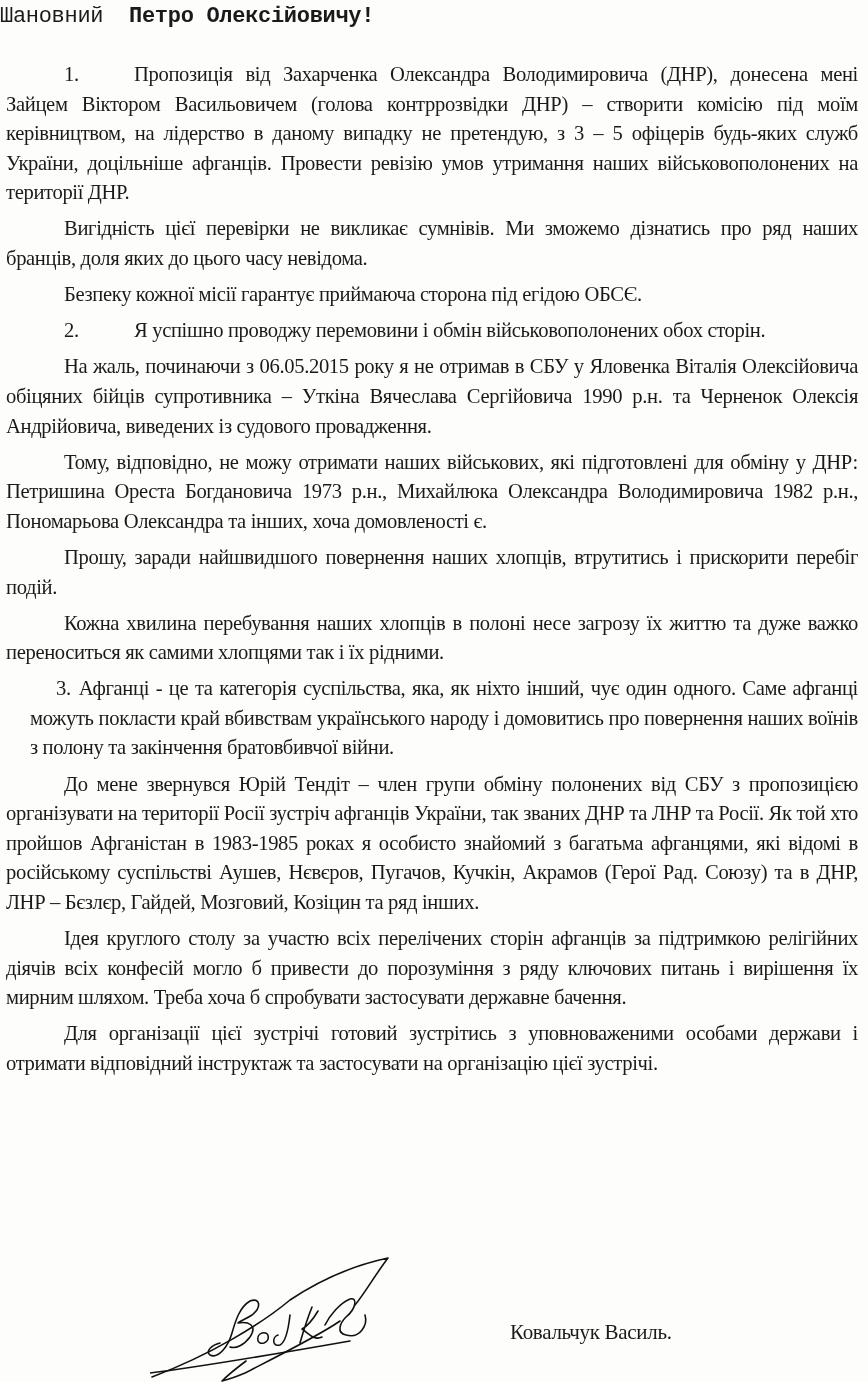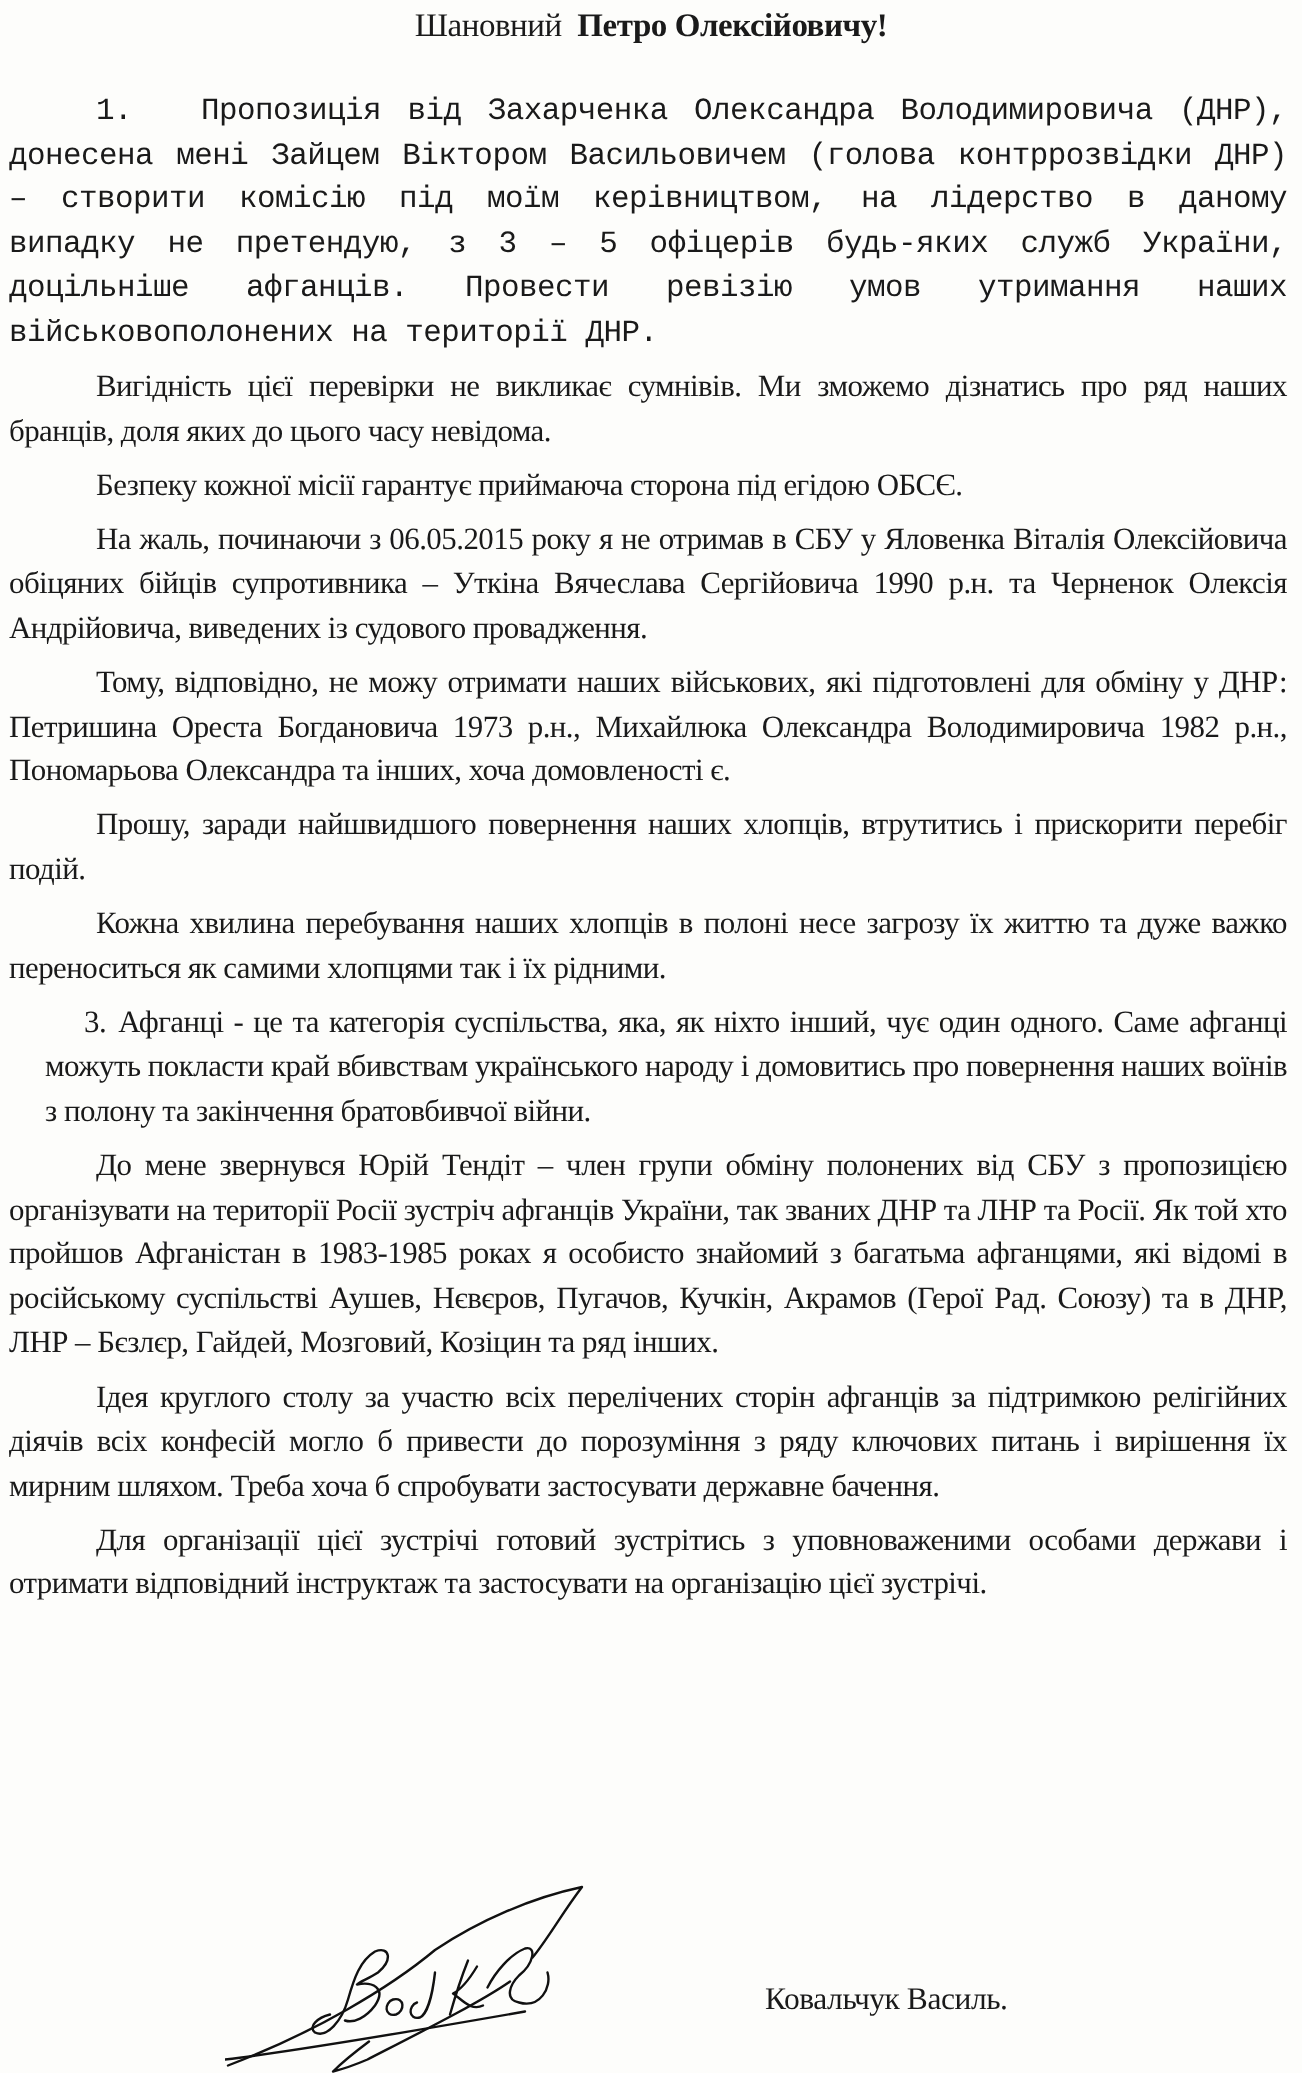--- a/index.html
+++ b/index.html
@@ -21,9 +21,9 @@
       position: absolute;
       top: 4px;
       left: 0; width: 868px;
-      text-align: center;
       font-size: 22px;
       letter-spacing: -0.3px;
+      font-family: Liberation Mono, monospace;
     }
     .greeting b { font-weight: bold; }
     .body-text {

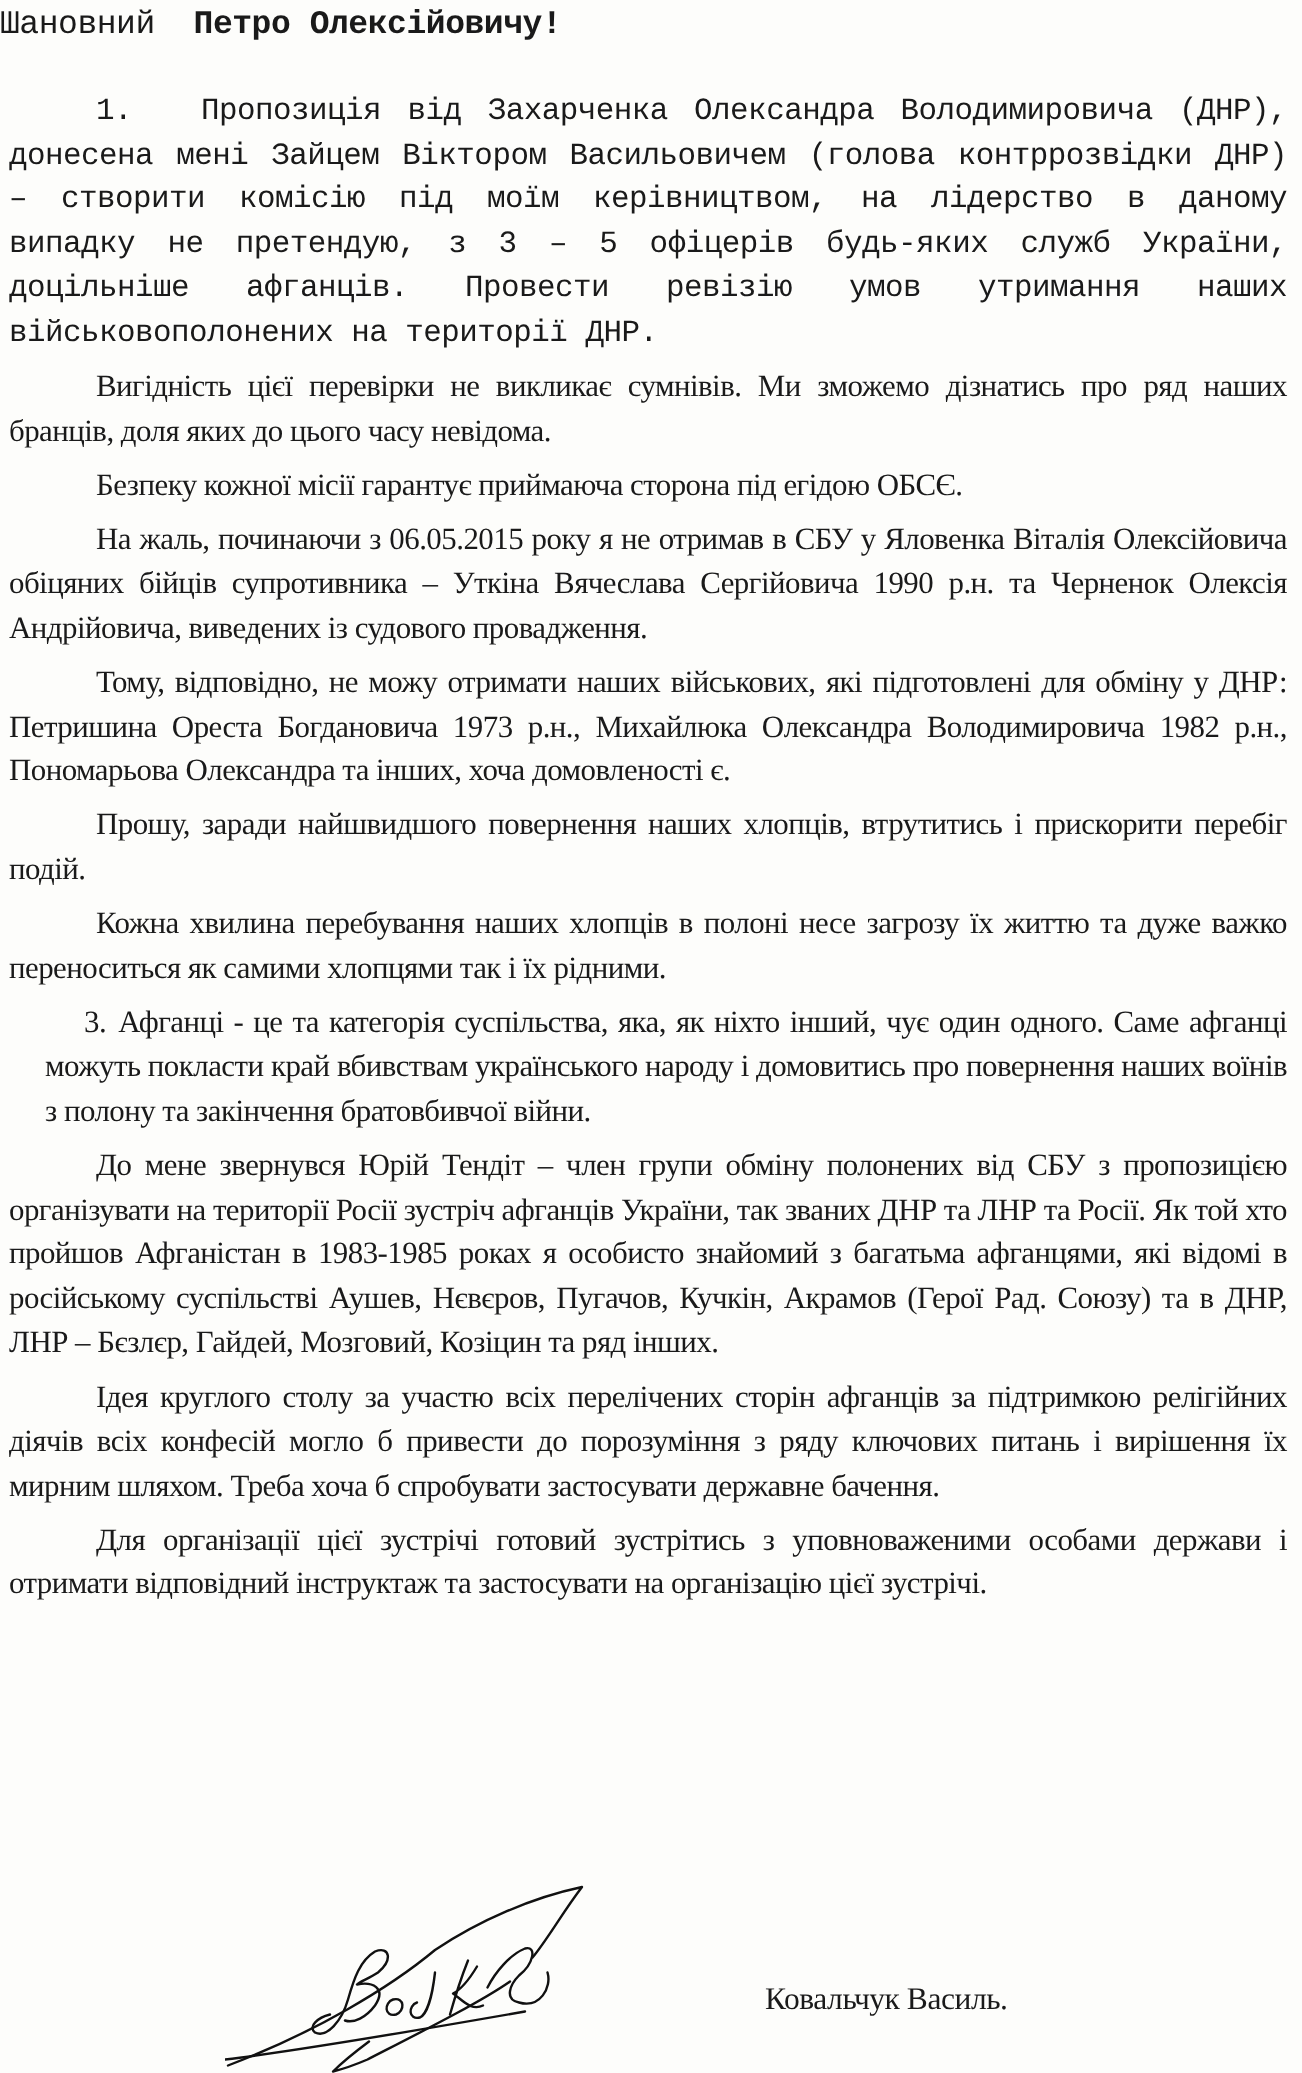--- a/index.html
+++ b/index.html
@@ -41,7 +41,7 @@
       text-align-last: left;
     }
     .indent { text-indent: 58px; }
-    .indent-num { text-indent: 58px; font-family: Liberation Mono, monospace; }
+    .indent-num { text-indent: 58px; }
     .indent-num .num { display: inline-block; width: 70px; text-indent: 0; }
     .p3 { padding-left: 24px; text-indent: 26px; }
     .p3 .num3 { margin-right: 8px; }

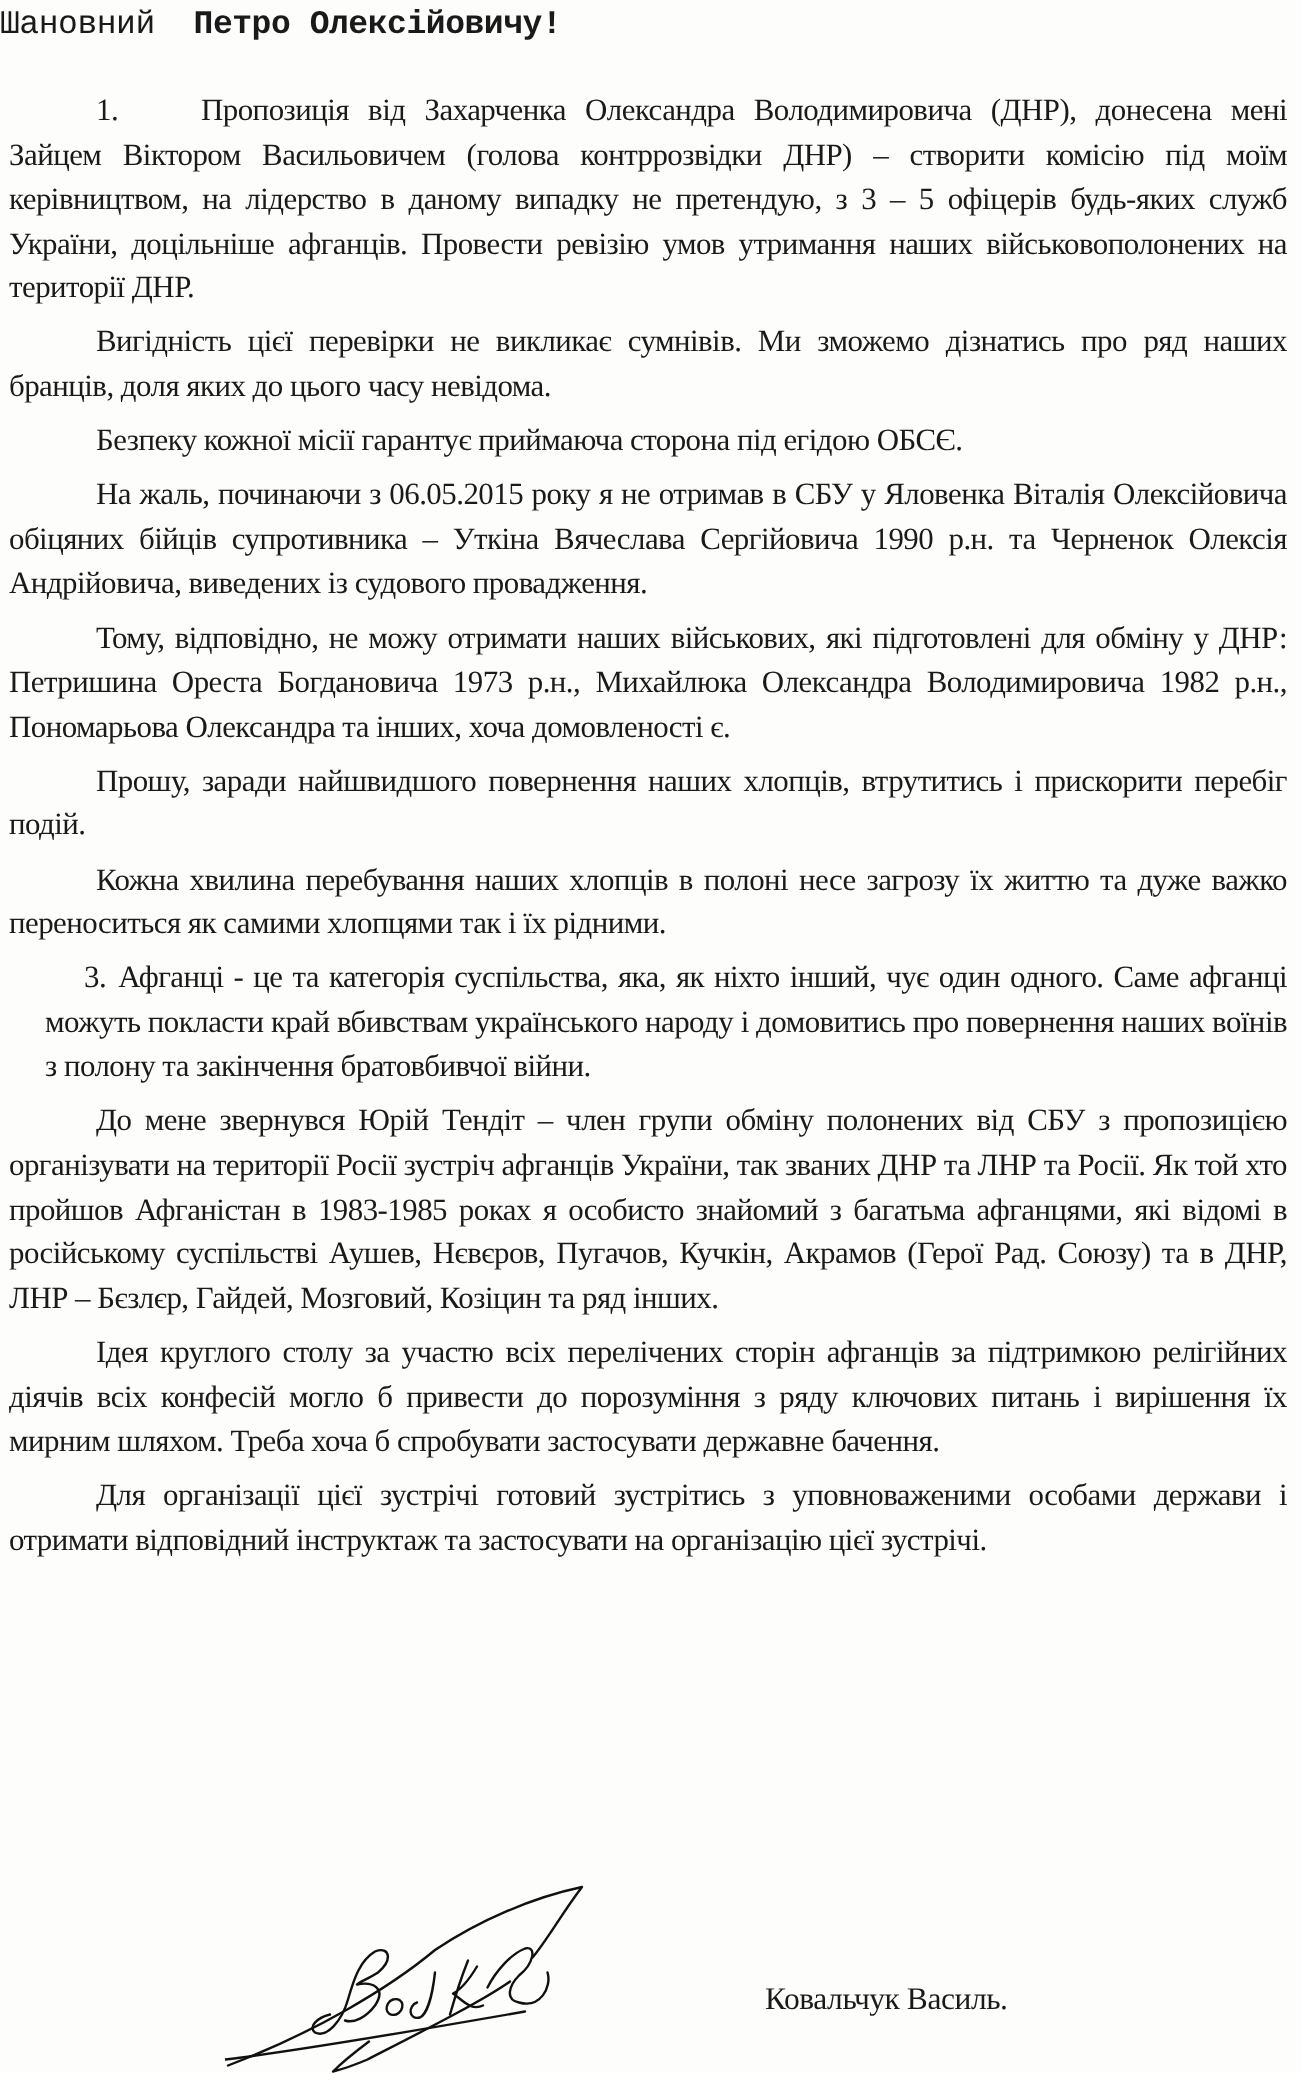--- a/index.html
+++ b/index.html
@@ -76,6 +76,7 @@
     <p class="indent">Вигідність цієї перевірки не викликає сумнівів. Ми зможемо дізнатись про ряд наших бранців, доля яких до цього часу невідома.</p>
     <p class="indent">Безпеку кожної місії гарантує приймаюча сторона під егідою ОБСЄ.</p>
 
+    <p class="indent-num"><span class="num">2.</span><span>Я успішно проводжу перемовини і обмін військовополонених обох сторін.</span></p>
     <p class="indent">На жаль, починаючи з 06.05.2015 року я не отримав в СБУ у Яловенка Віталія Олексійовича обіцяних бійців супротивника – Уткіна  Вячеслава Сергійовича 1990 р.н. та Черненок Олексія Андрійовича, виведених із судового провадження.</p>
     <p class="indent">Тому, відповідно, не можу отримати наших військових, які підготовлені для обміну у ДНР: Петришина Ореста Богдановича 1973 р.н., Михайлюка Олександра Володимировича 1982 р.н., Пономарьова Олександра та  інших, хоча домовленості є.</p>
     <p class="indent">Прошу, заради найшвидшого повернення наших хлопців, втрутитись і прискорити перебіг подій.</p>

